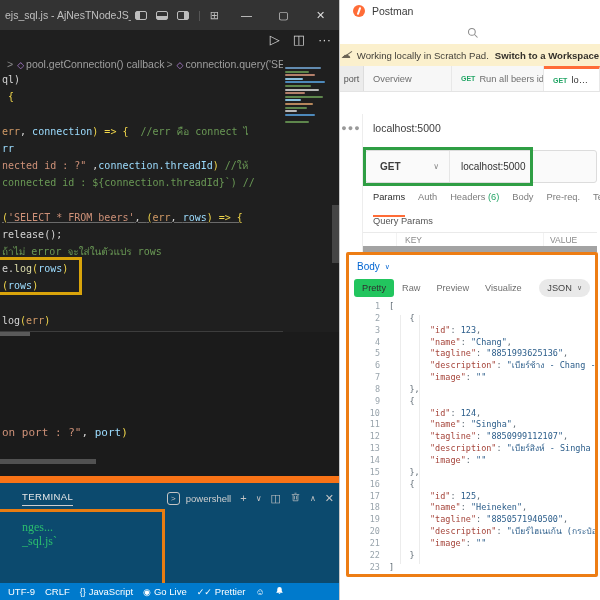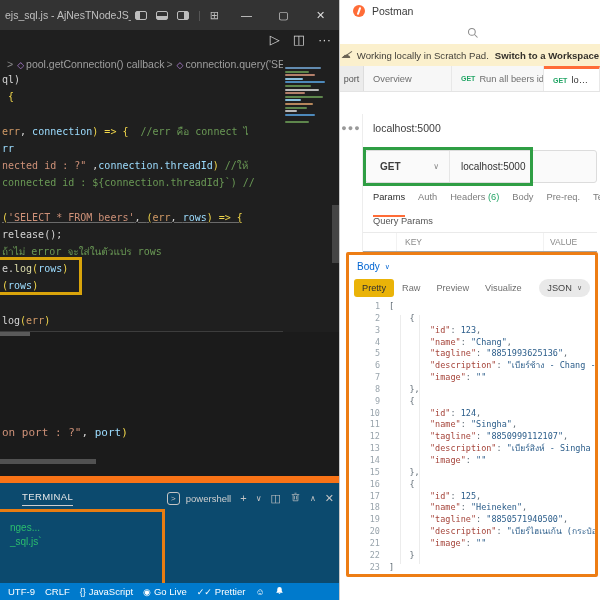--- a/index.html
+++ b/index.html
@@ -88,7 +88,7 @@
   .req-tab.active{color:#2e2e2e;border-bottom:2px solid #ff6c37;}
   .req-tab .cnt{color:#23a566;}
   .qp-label{position:absolute;left:33px;top:102px;font-size:9.3px;color:#555;}
-  .ptable{position:absolute;left:23px;right:4px;top:118px;height:20px;border-top:1px solid #eaeaea;border-bottom:1px solid #a3a3a3;display:flex;align-items:stretch;font-size:8.5px;color:#8a8a8a;}
+  .ptable{position:absolute;left:23px;right:4px;top:118px;height:20px;border-top:1px solid #eaeaea;border-bottom:6px solid #a3a3a3;display:flex;align-items:stretch;font-size:8.5px;color:#8a8a8a;}
   .ptable .c1{width:34px;border-right:1px solid #f2f2f2;}
   .ptable .ckey{flex:1;display:flex;align-items:center;padding-left:8px;}
   .ptable .cval{width:54px;border-left:1px solid #f2f2f2;display:flex;align-items:center;padding-left:6px;}

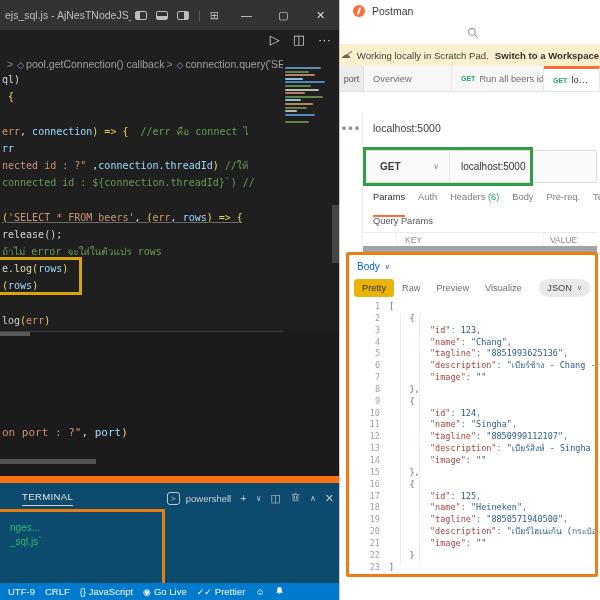--- a/index.html
+++ b/index.html
@@ -98,7 +98,7 @@
   .body-dd .chev{font-size:7px;}
   .view-tabs{position:absolute;left:5px;top:24px;right:5px;display:flex;align-items:center;font-size:9.2px;color:#6f6f6f;}
   .vt{padding:4px 8px;flex:none;}
-  .vt.active{background:#eab308;border-radius:3px;color:#2f2f2f;}
+  .vt.active{background:#22c55e;border-radius:3px;color:#2f2f2f;}
   .fmt{margin-left:auto;background:#e9e9e9;border-radius:9px;padding:4px 8px;display:flex;gap:5px;color:#444;align-items:center;flex:none;}
   .fmt .chev{font-size:7px;color:#666;}
   #pj-lines{position:absolute;left:0;top:46px;right:0;bottom:0;font-family:"DejaVu Sans Mono",monospace;font-size:8.5px;line-height:11.85px;overflow:hidden;}

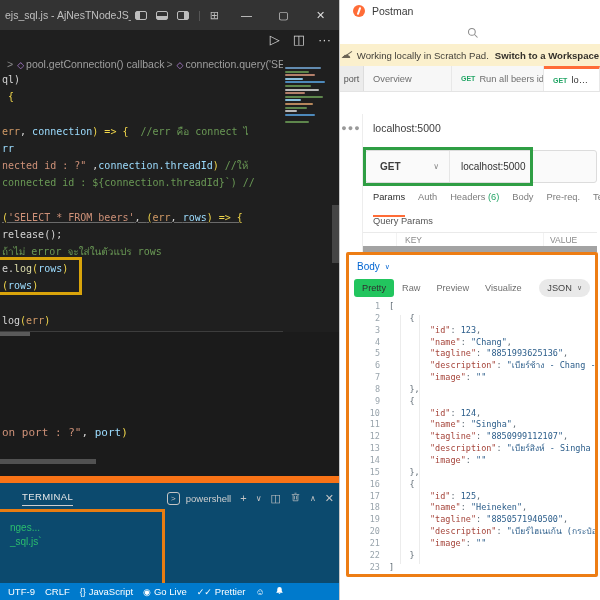--- a/index.html
+++ b/index.html
@@ -46,7 +46,7 @@
   .panel-icons{margin-left:auto;display:flex;gap:9px;align-items:center;color:#c5c5c5;font-size:11px;}
   .ps-box{width:13px;height:13px;border:1px solid #c5c5c5;border-radius:3px;font-size:8px;line-height:11px;text-align:center;color:#c5c5c5;}
   .ps-label{font-size:9.5px;color:#cfcfcf;margin-left:-3px;}
-  #term-out{position:absolute;top:38px;left:10px;font-family:Liberation Sans, sans-serif;font-size:10px;line-height:13.5px;}
+  #term-out{position:absolute;top:38px;left:22px;font-family:Liberation Serif, serif;font-size:12px;line-height:13.5px;}
   .tk-g{color:#2bbd6e}
   .orange-box-term{position:absolute;left:-8px;top:26px;width:173px;height:78px;border:3px solid #e87d12;}
 

